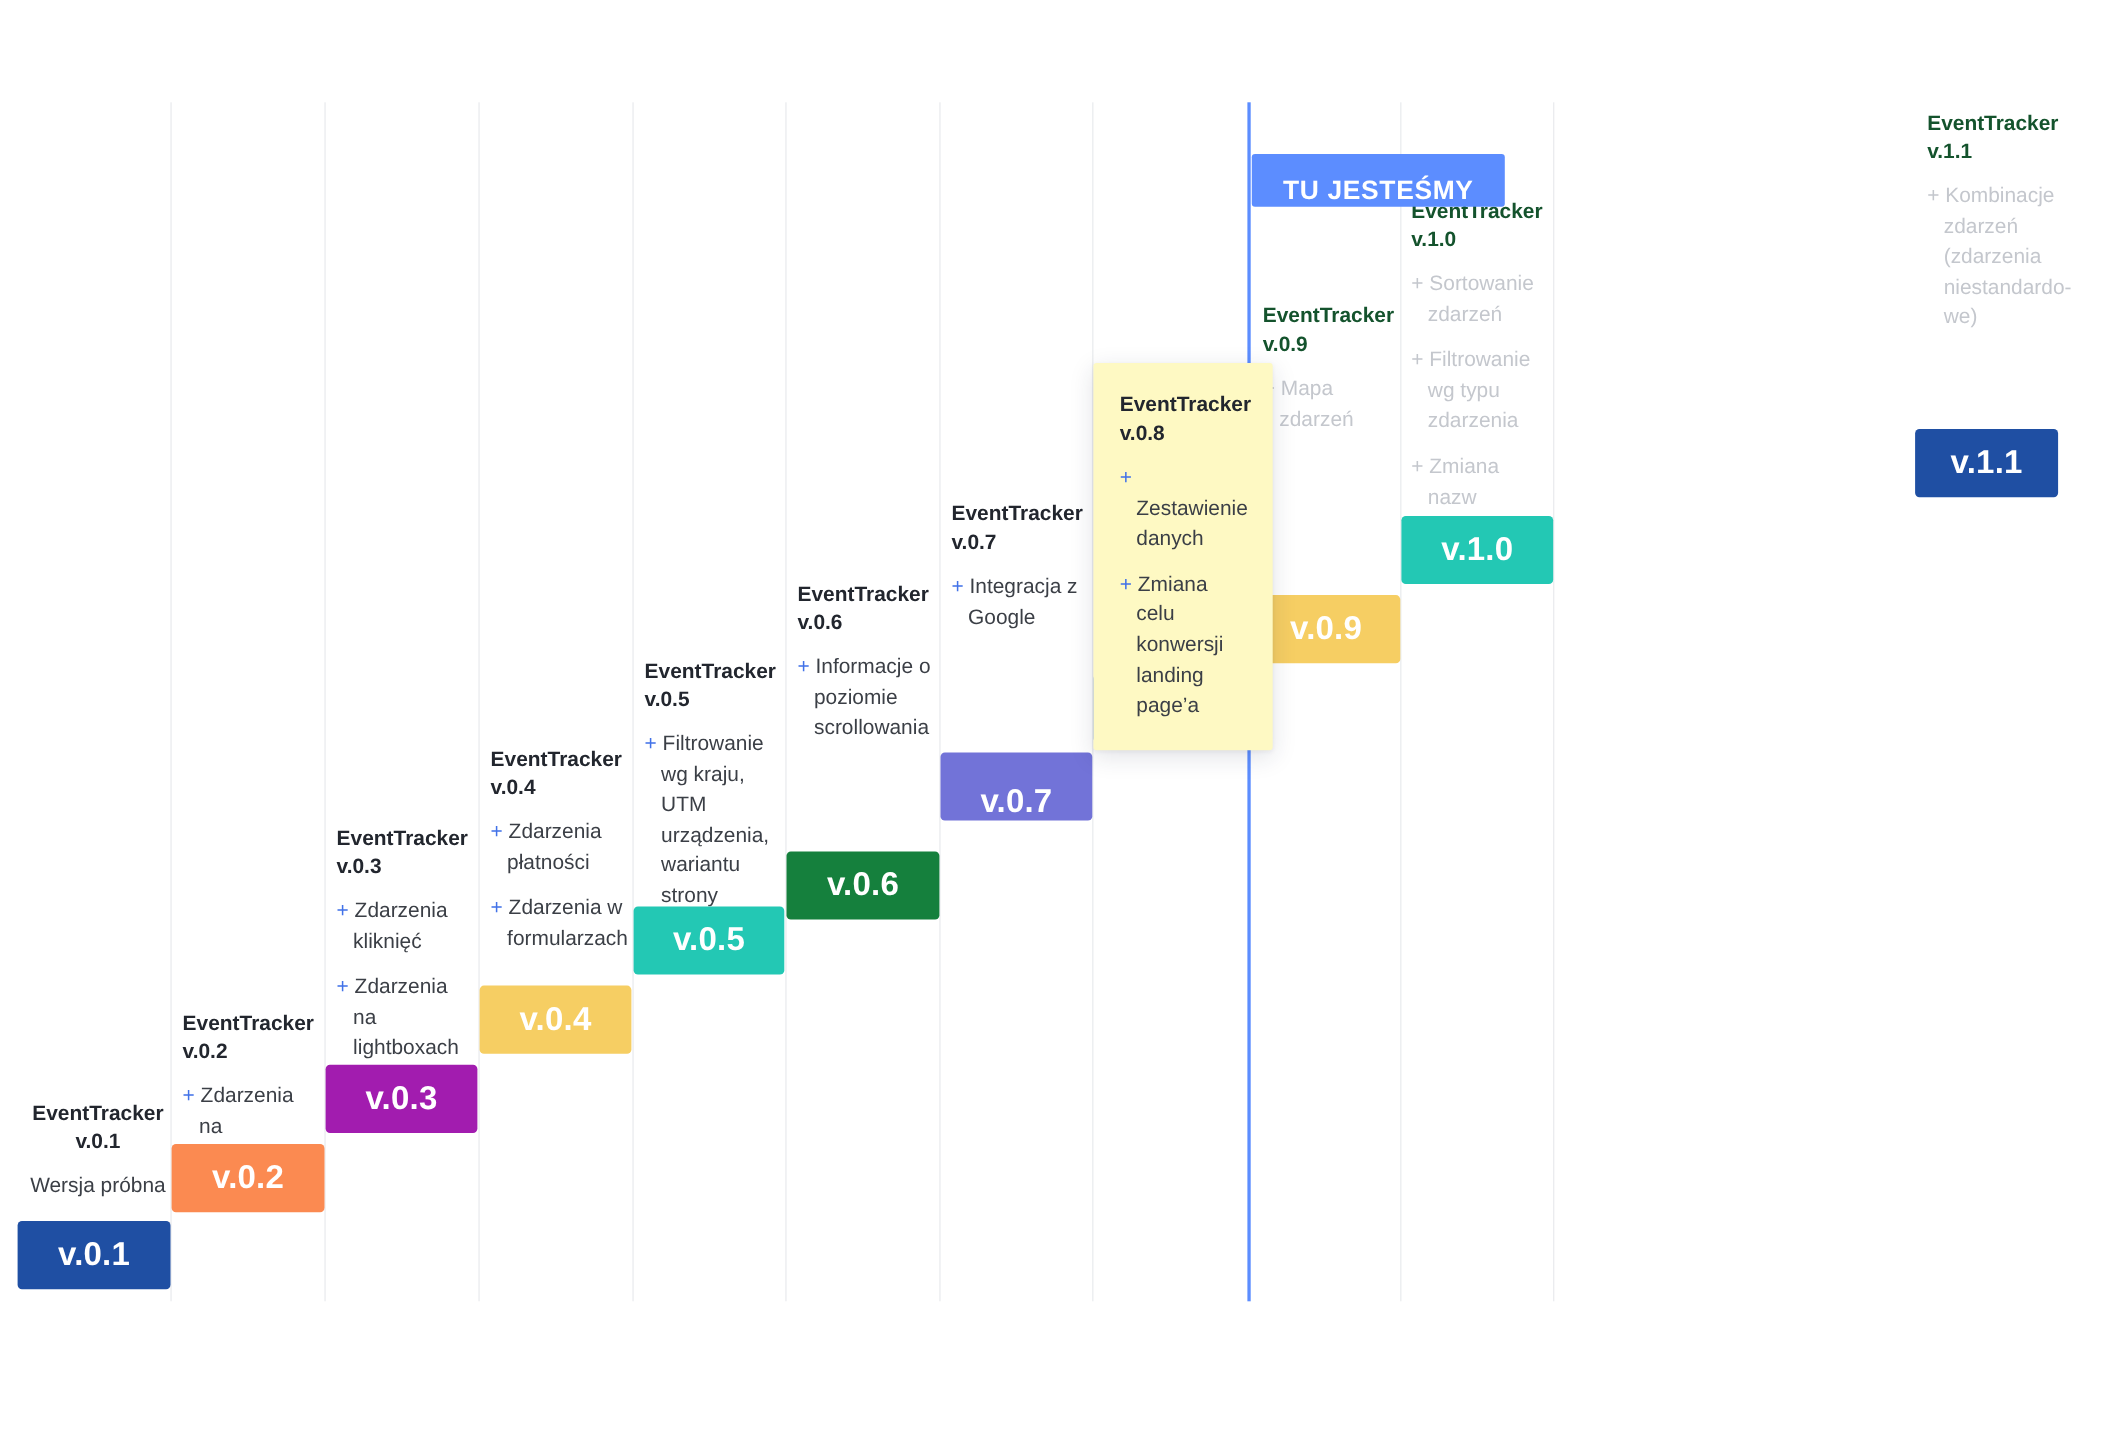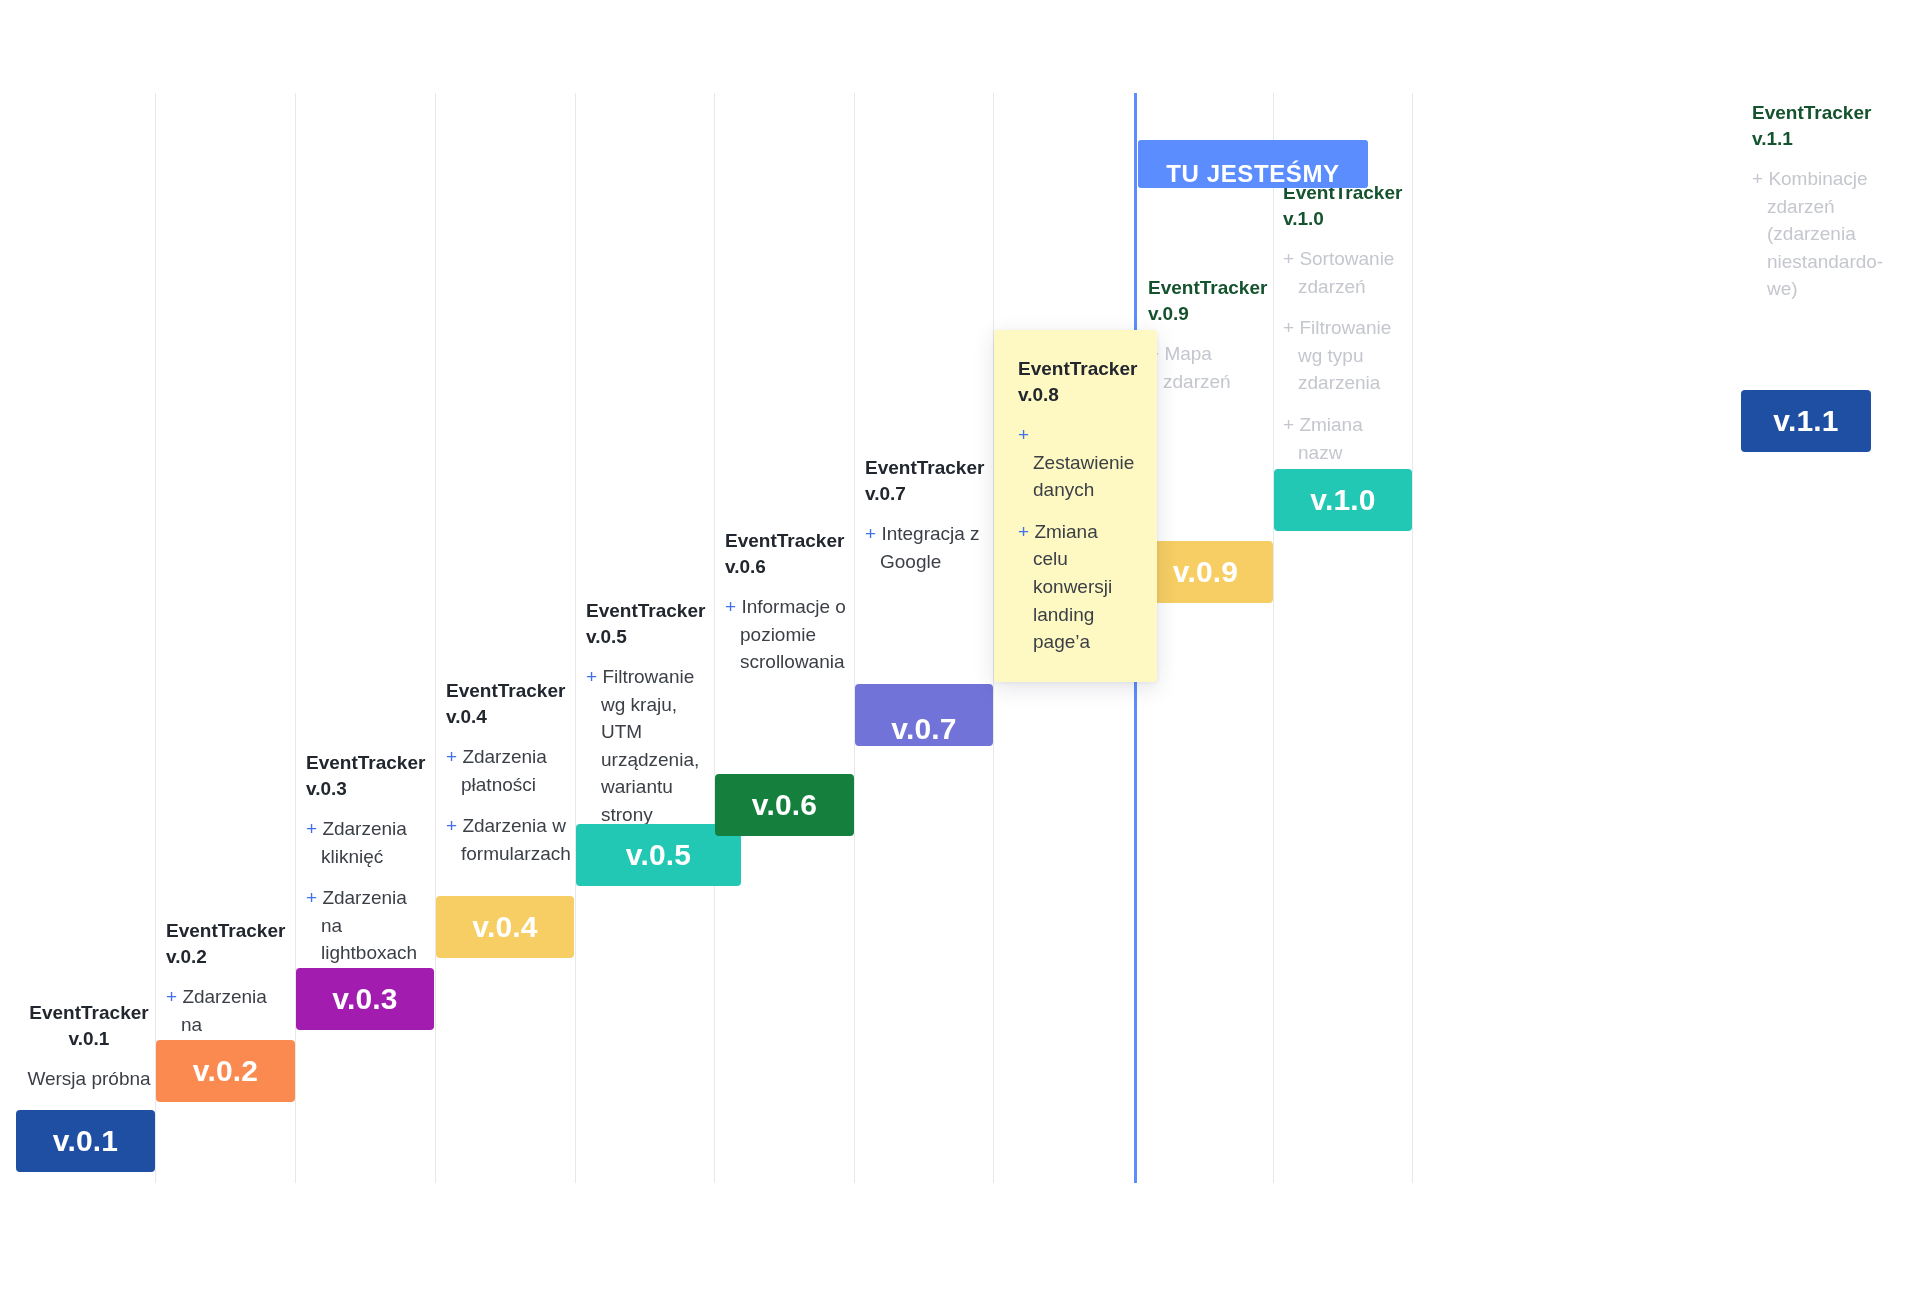--- a/index.html
+++ b/index.html
@@ -157,7 +157,7 @@
     <span class="ver-title">EventTracker v.0.5</span>
     <span class="feat"><span class="plus">+ </span><span>Filtrowanie wg kraju, UTM urządzenia, wariantu strony</span></span>
   </div>
-  <div class="ver-bar" style="left:576px; top:824px; width:165px; height:62px; background:#23c8b4;">
+  <div class="ver-bar" style="left:576px; top:824px; width:137px; height:62px; background:#23c8b4;">
     <span>v.0.5</span>
   </div>
 

